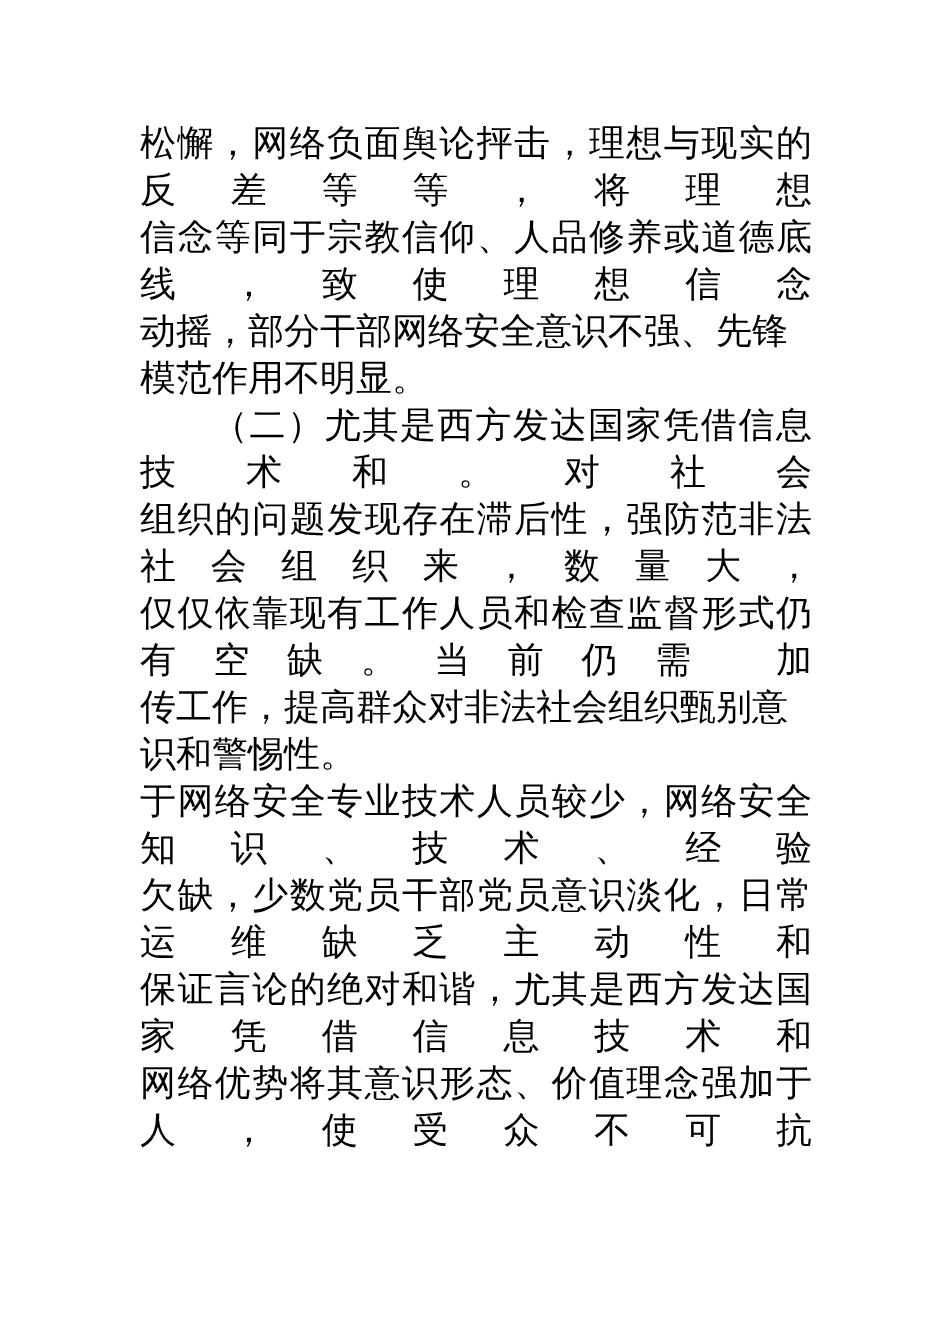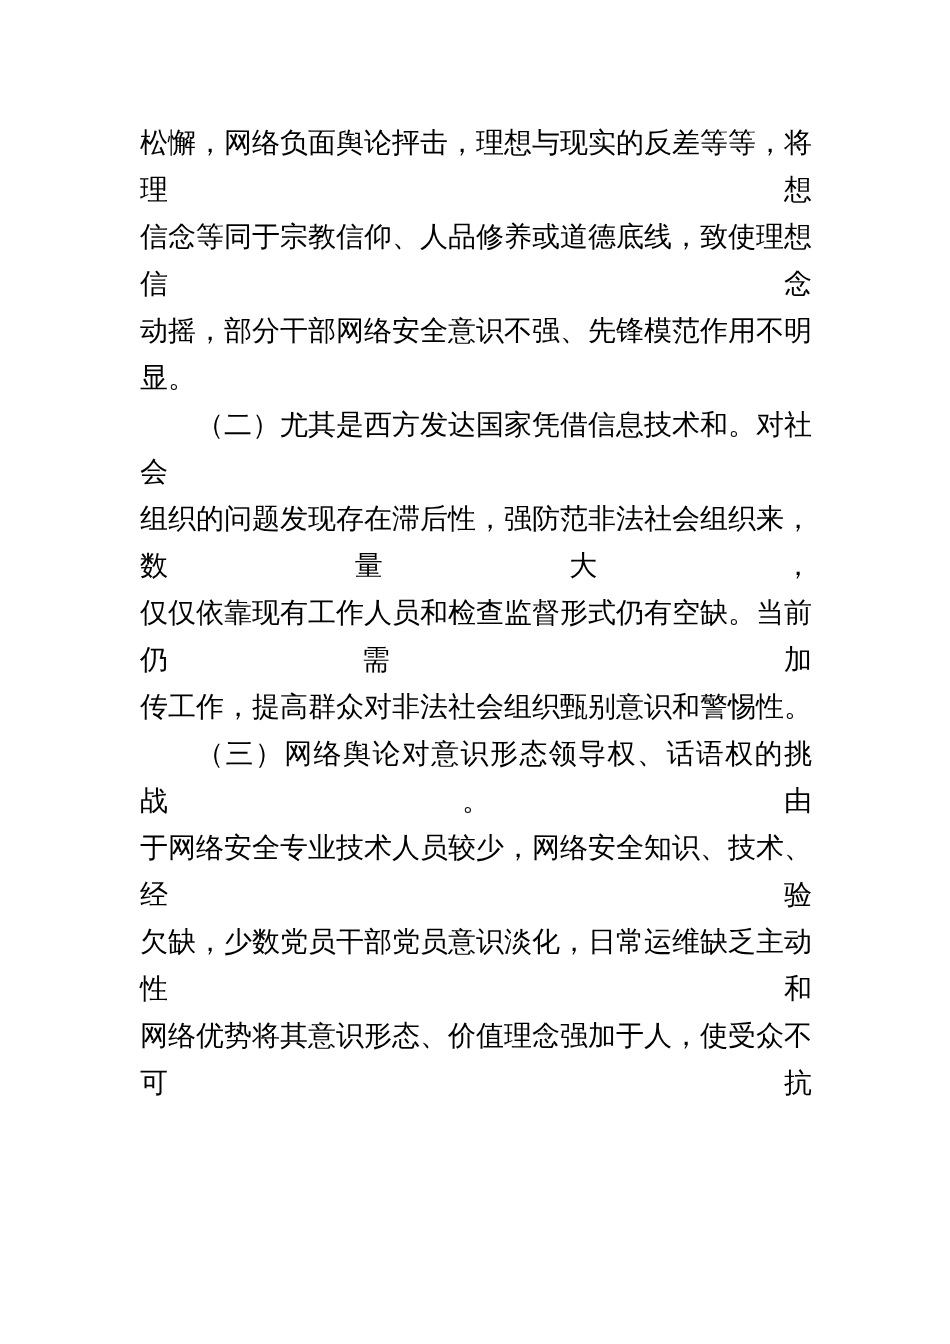--- a/index.html
+++ b/index.html
@@ -21,8 +21,8 @@
     width: 672px;
   }
   .line {
-    font-family: Liberation Serif, serif;
-    font-size: 28px;
+    font-family: Liberation Sans, sans-serif;
+    font-size: 36px;
     line-height: 47px;
     color: #000000;
     letter-spacing: 0px;

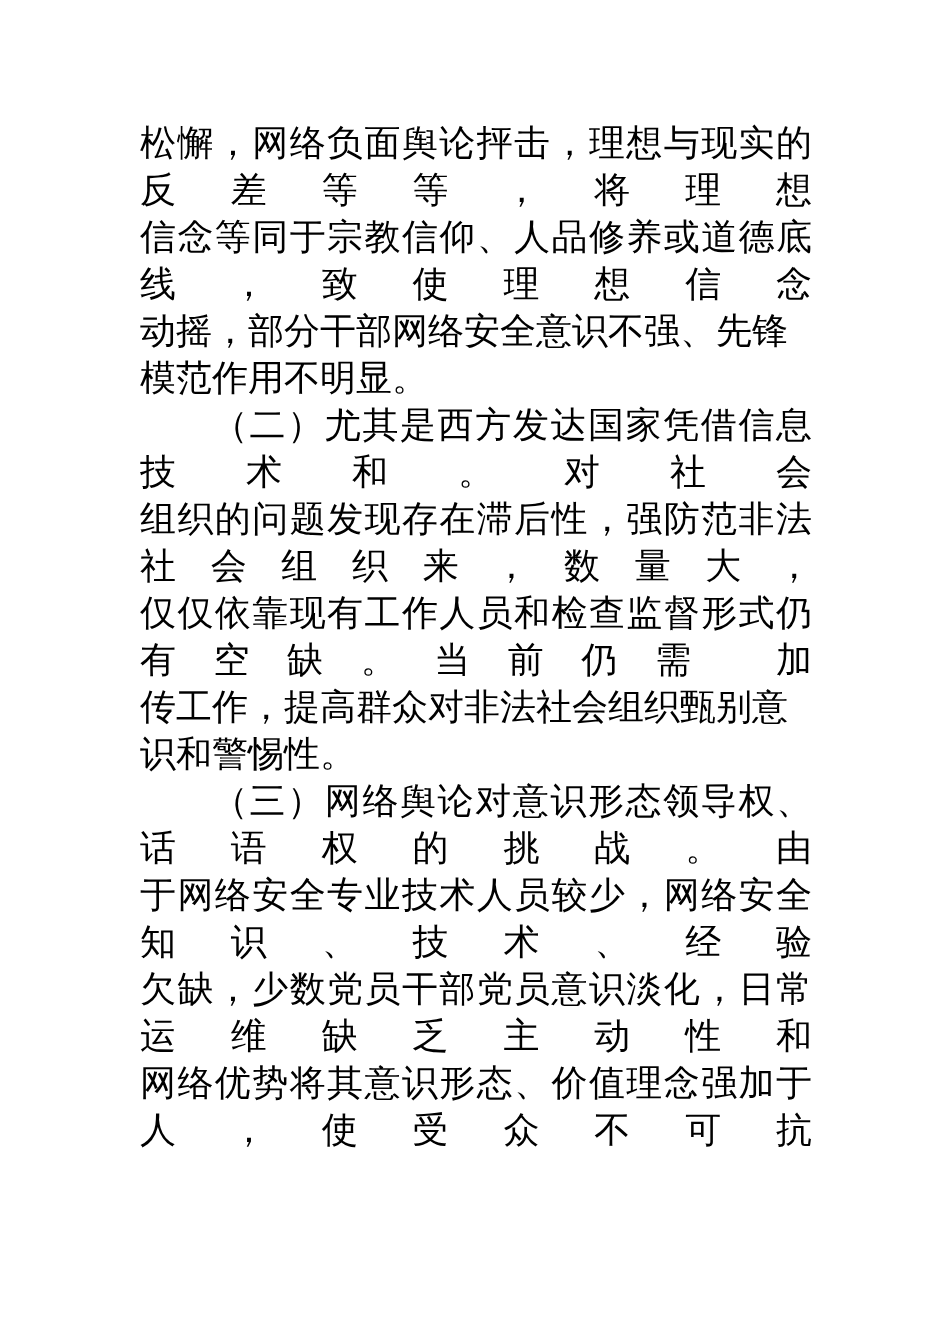--- a/index.html
+++ b/index.html
@@ -48,7 +48,6 @@
       <div class="line justify">组织的问题发现存在滞后性，强防范非法社会组织来，数量大，</div>
       <div class="line justify">仅仅依靠现有工作人员和检查监督形式仍有空缺。当前仍需 加</div>
       <div class="line">传工作，提高群众对非法社会组织甄别意识和警惕性。</div>
-      <div class="line justify indent">（三）网络舆论对意识形态领导权、话语权的挑战。由</div>
       <div class="line justify">于网络安全专业技术人员较少，网络安全知识、技术、经验</div>
       <div class="line justify">欠缺，少数党员干部党员意识淡化，日常运维缺乏主动性和</div>
       <div class="line justify">网络优势将其意识形态、价值理念强加于人，使受众不可抗</div>

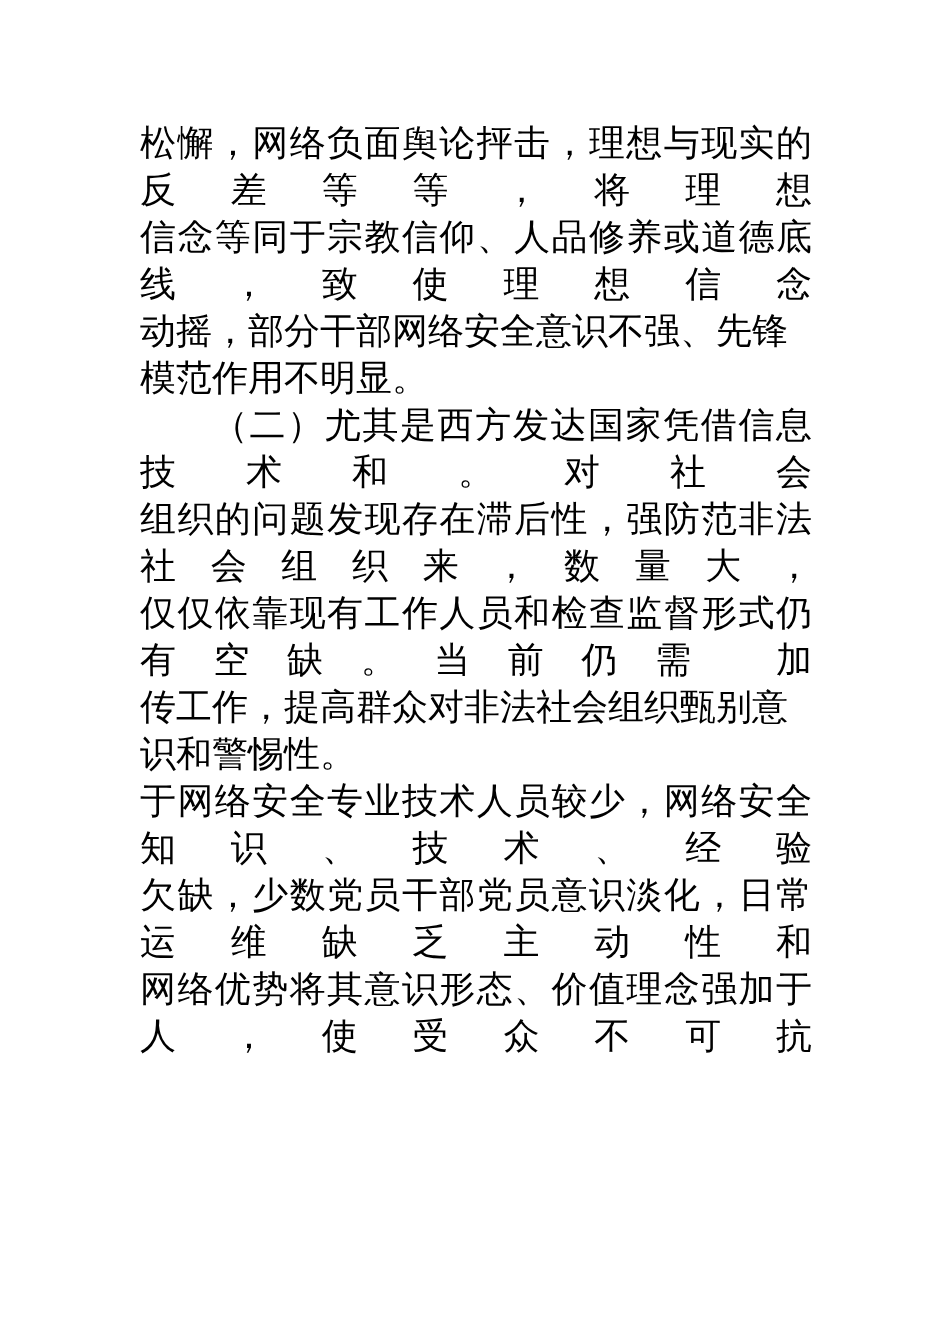--- a/index.html
+++ b/index.html
@@ -50,6 +50,7 @@
       <div class="line">传工作，提高群众对非法社会组织甄别意识和警惕性。</div>
       <div class="line justify">于网络安全专业技术人员较少，网络安全知识、技术、经验</div>
       <div class="line justify">欠缺，少数党员干部党员意识淡化，日常运维缺乏主动性和</div>
+      <div class="line justify">保证言论的绝对和谐，尤其是西方发达国家凭借信息技术和</div>
       <div class="line justify">网络优势将其意识形态、价值理念强加于人，使受众不可抗</div>
     </div>
 </div>

